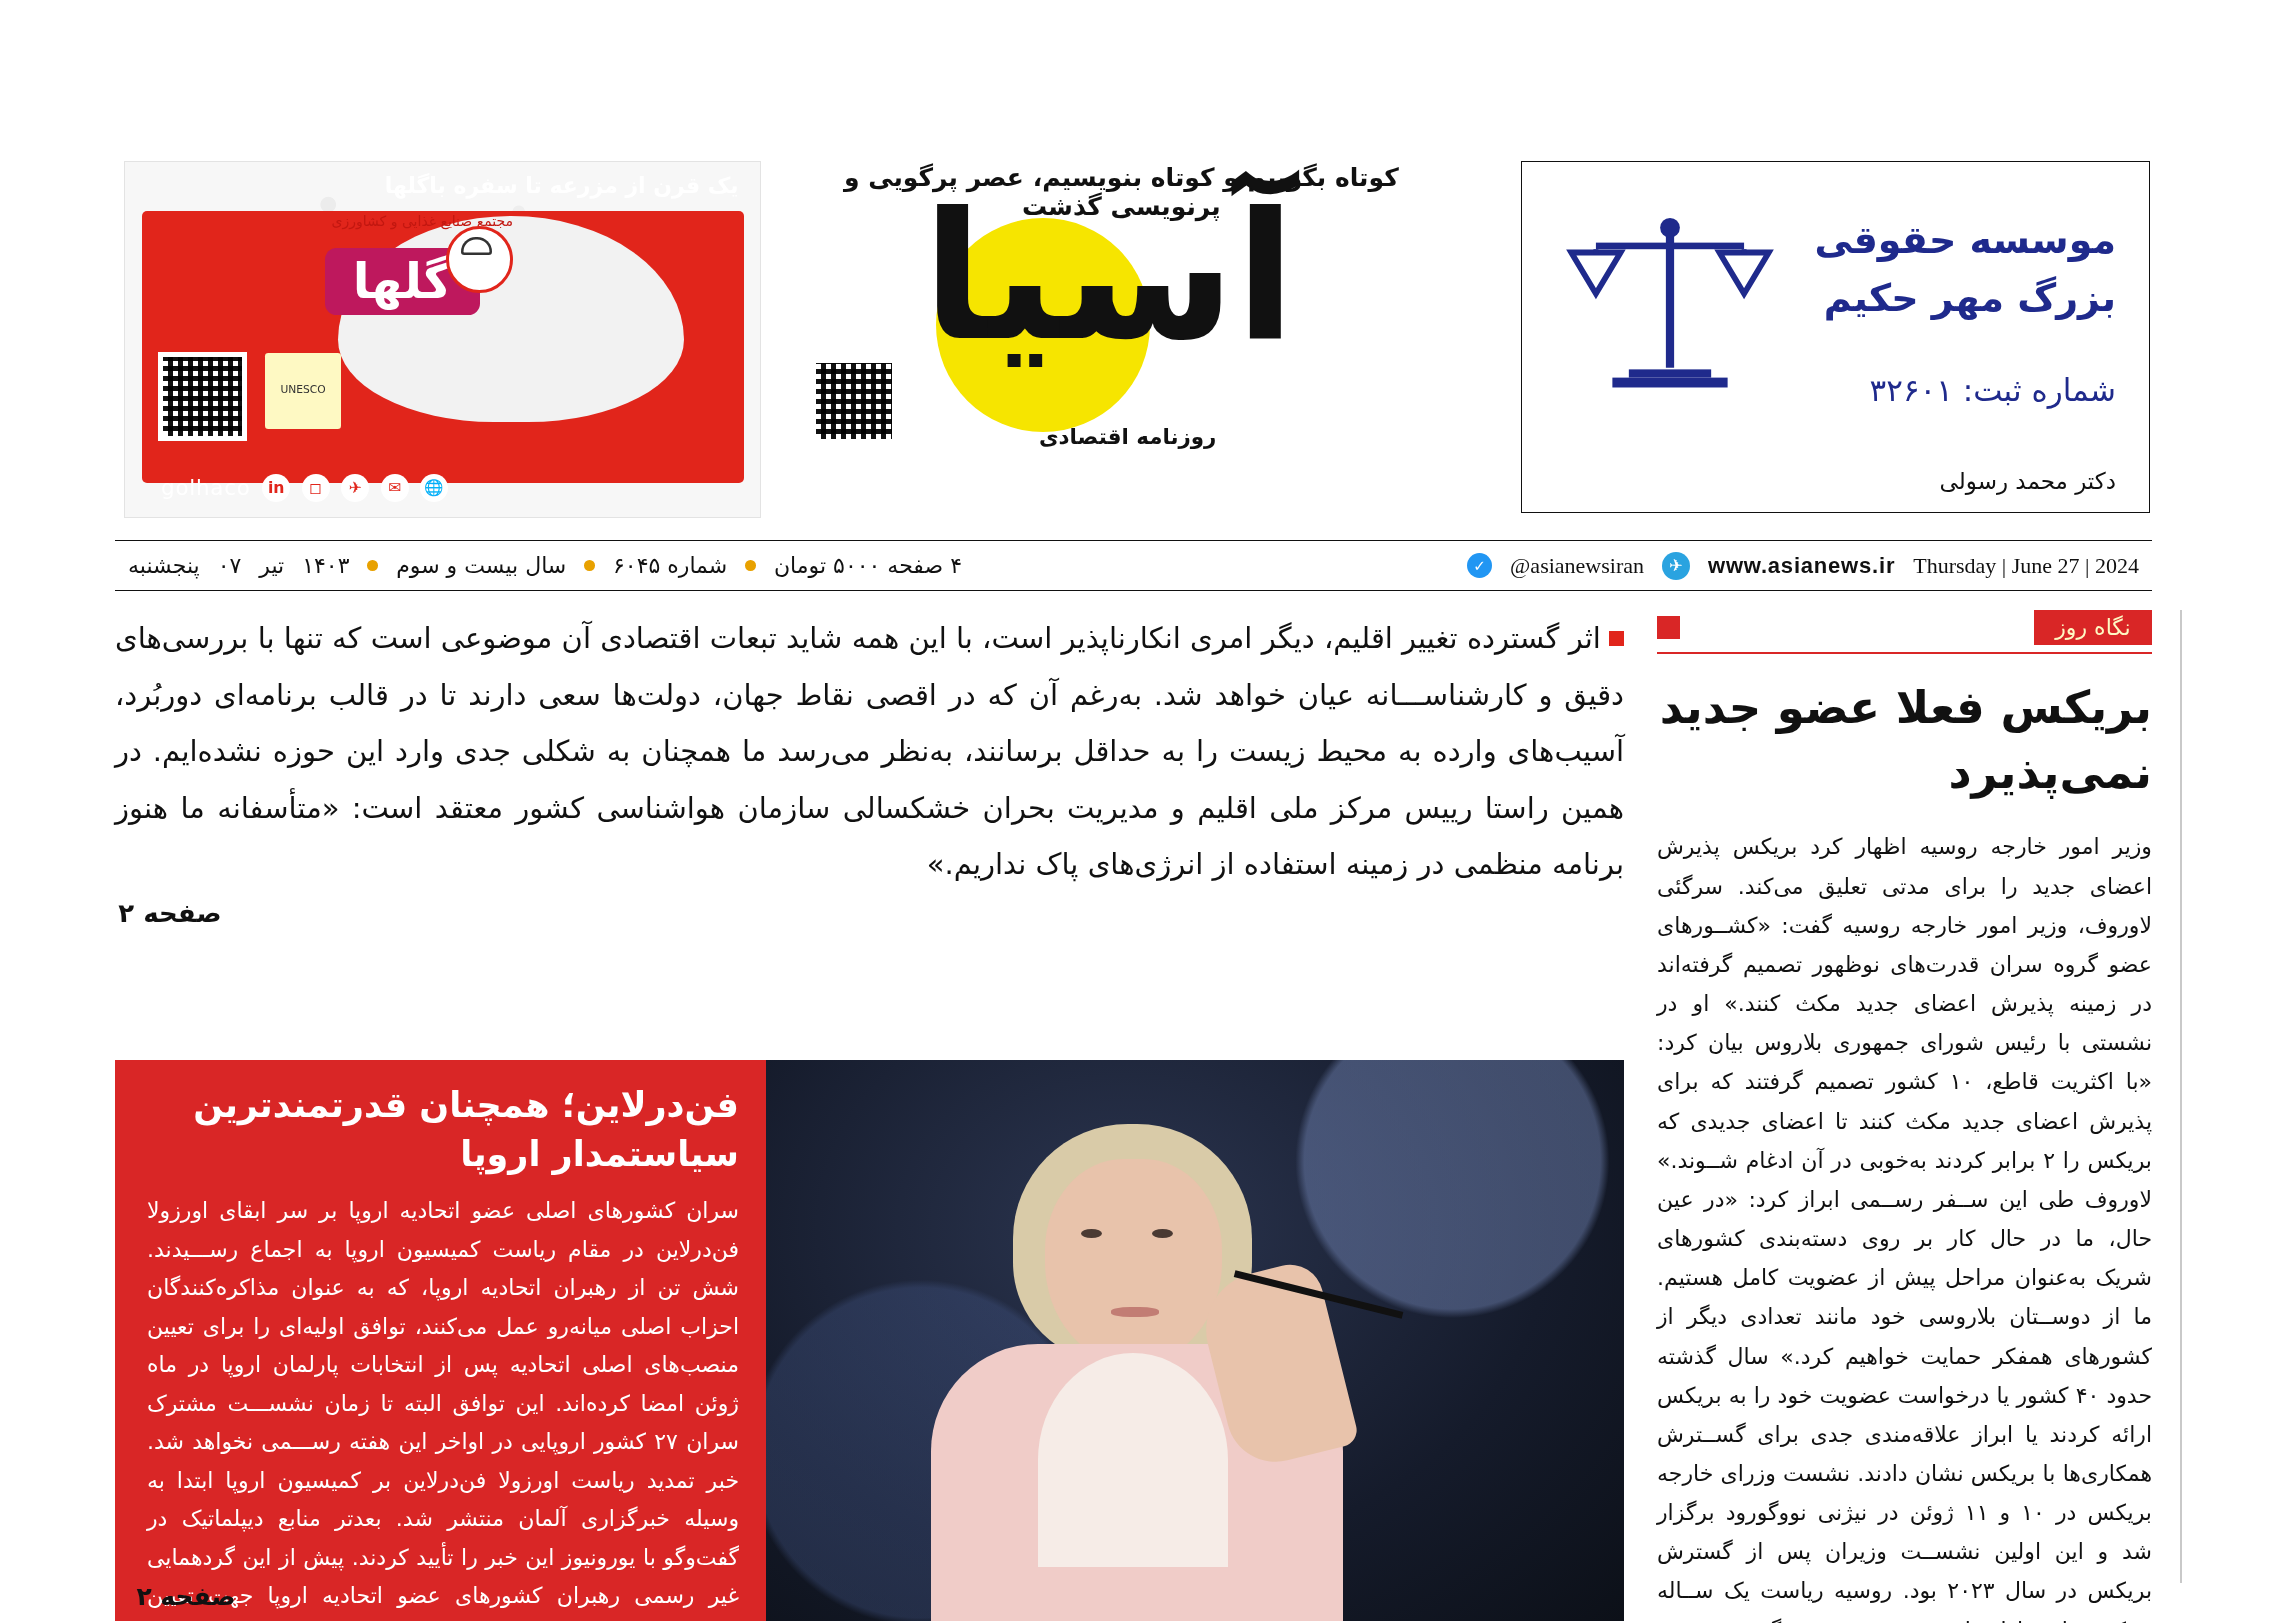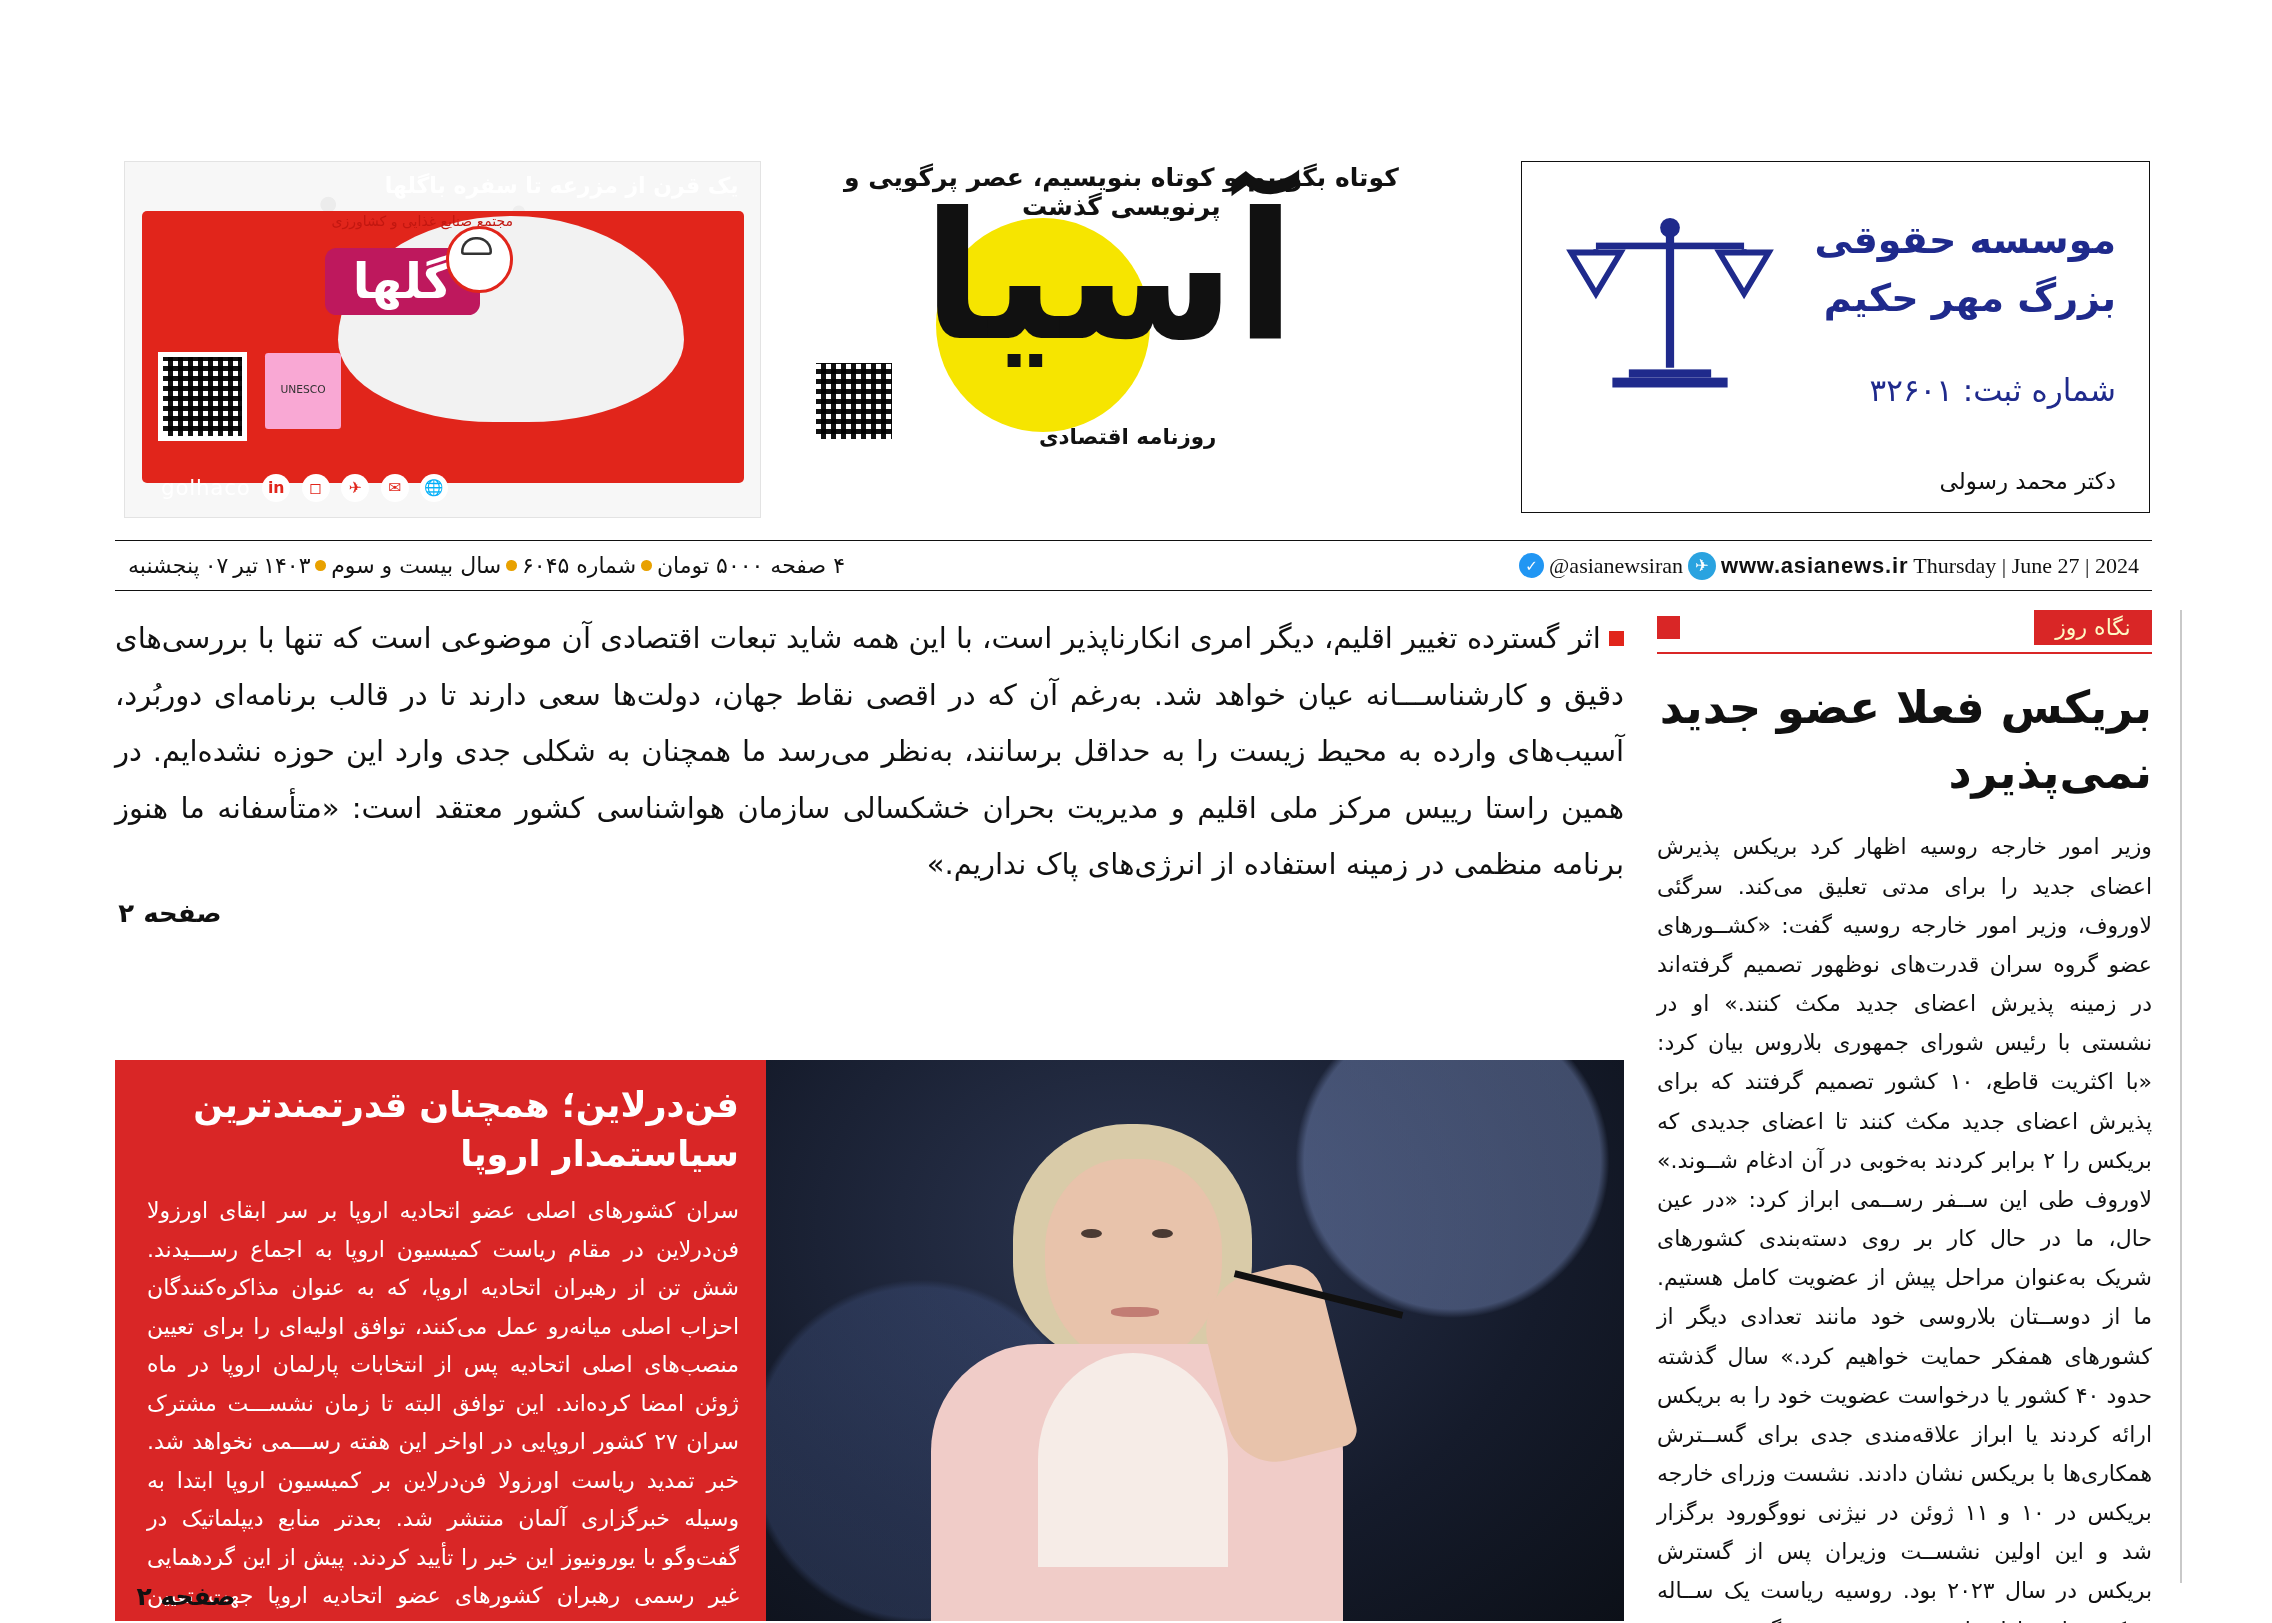--- a/index.html
+++ b/index.html
@@ -140,7 +140,7 @@
     position: absolute;
     left: 140px; top: 191px;
     width: 76px; height: 76px;
-    background: #f9a8d4;
+    background: #fef9c3;
     border-radius: 3.3px;
     z-index: 6;
     display:flex; align-items:center; justify-content:center;

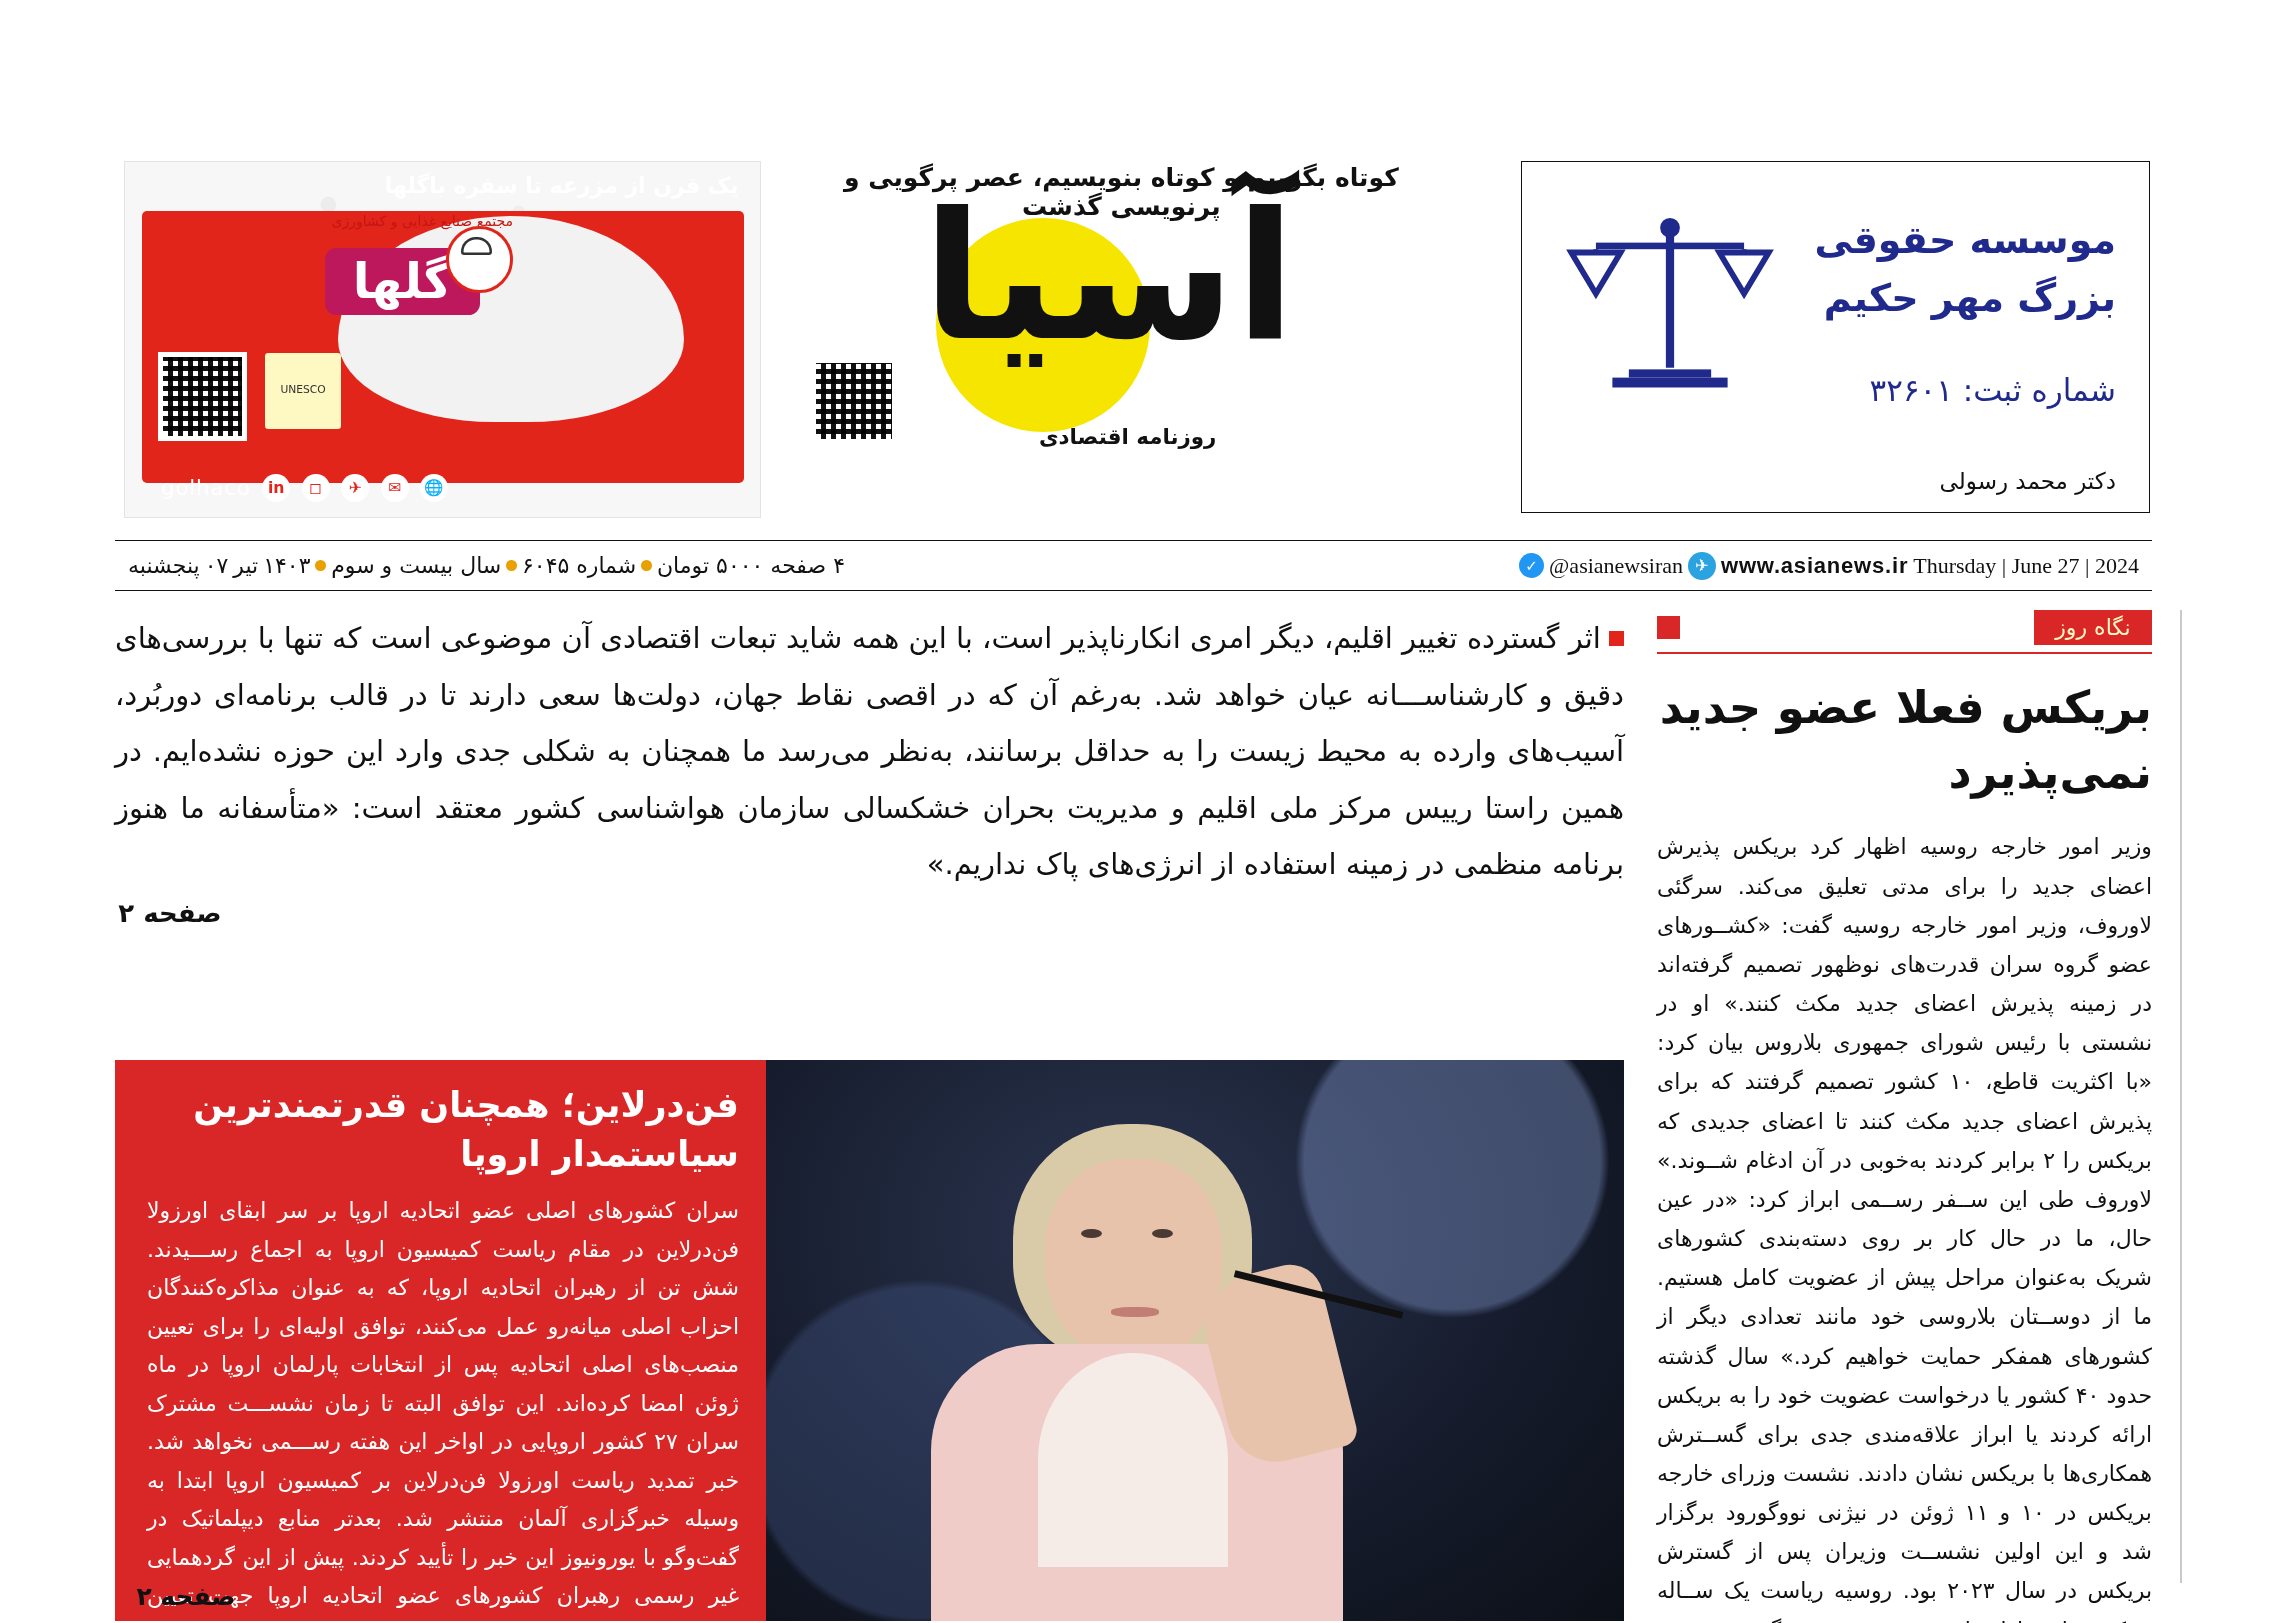--- a/index.html
+++ b/index.html
@@ -286,7 +286,7 @@
     box-sizing: border-box;
     font-size: 22px;
   }
-  .infobar .grp { display:flex; flex-direction: row-reverse; align-items:center; gap: 5px; }
+  .infobar .grp { display:flex; flex-direction: row-reverse; align-items:center; gap: 18px; }
   .infobar .sep-dot { width: 10.7px; height: 10.7px; border-radius: 50%; background: #e8a100; display:inline-block; }
   .infobar .ltr { direction: ltr; font-family: "Liberation Serif", serif; }
   .infobar .site { font-family: "Liberation Sans", sans-serif; font-weight: bold; letter-spacing: 0.8px; }

